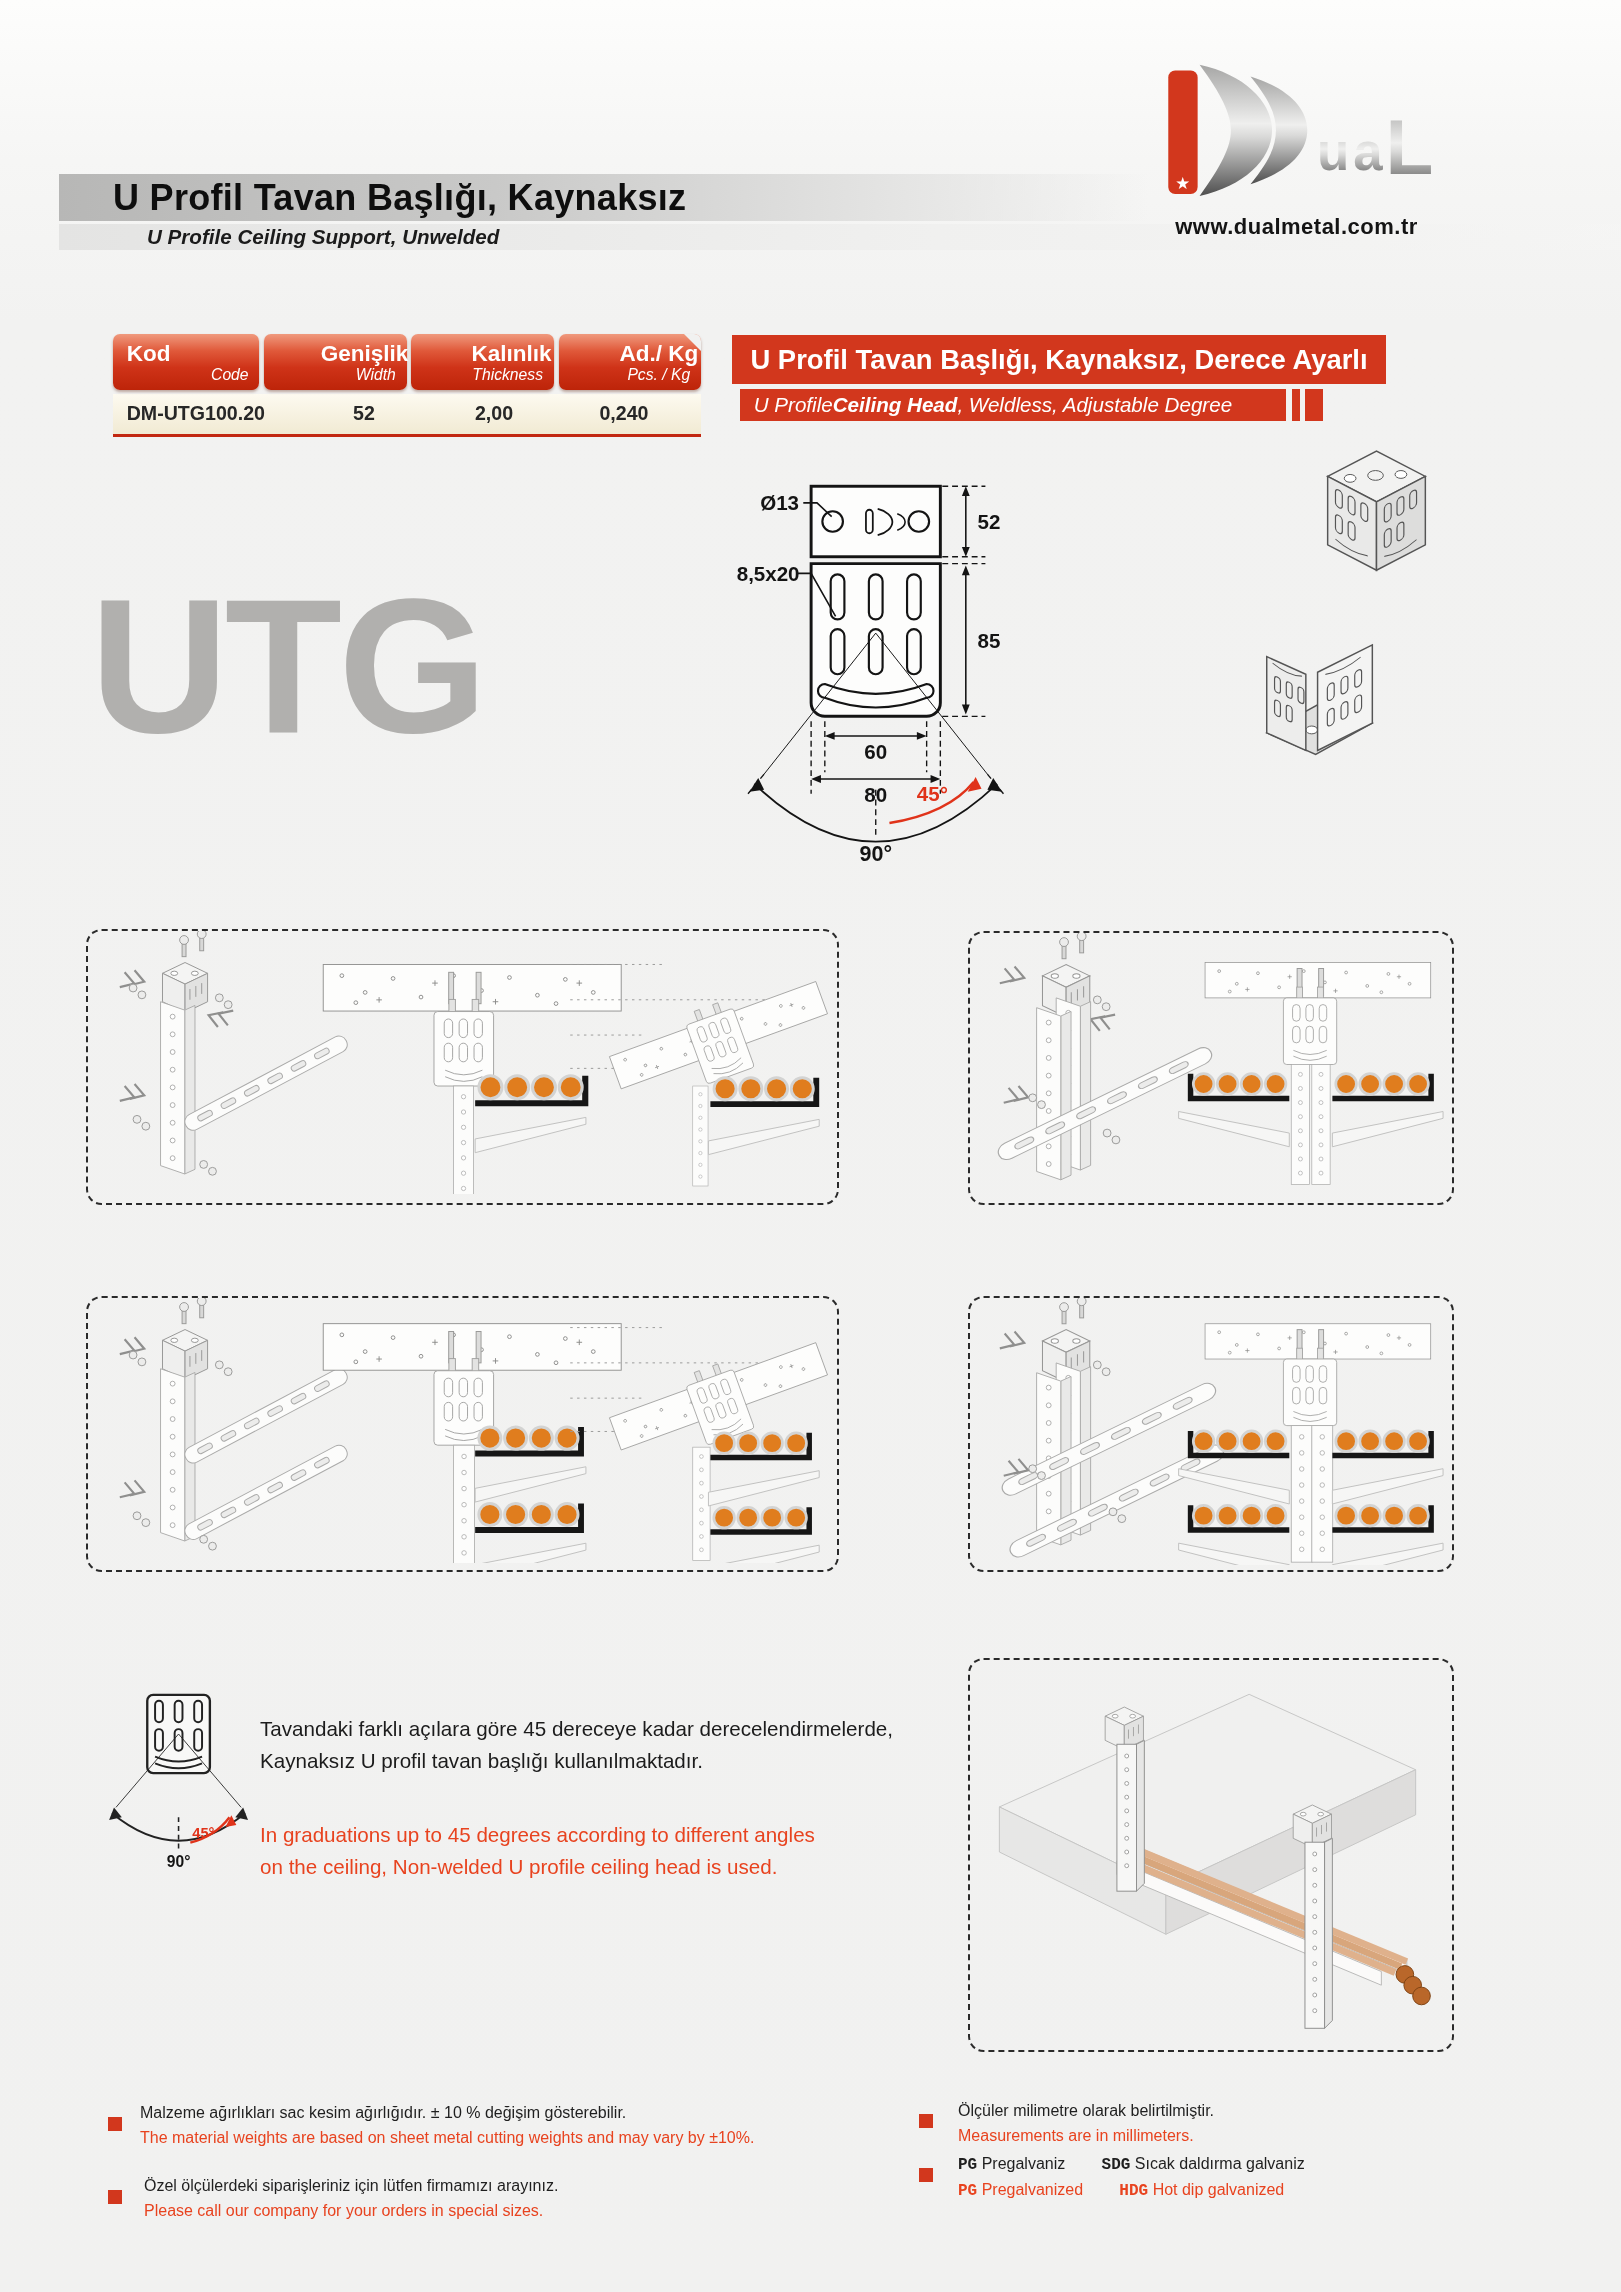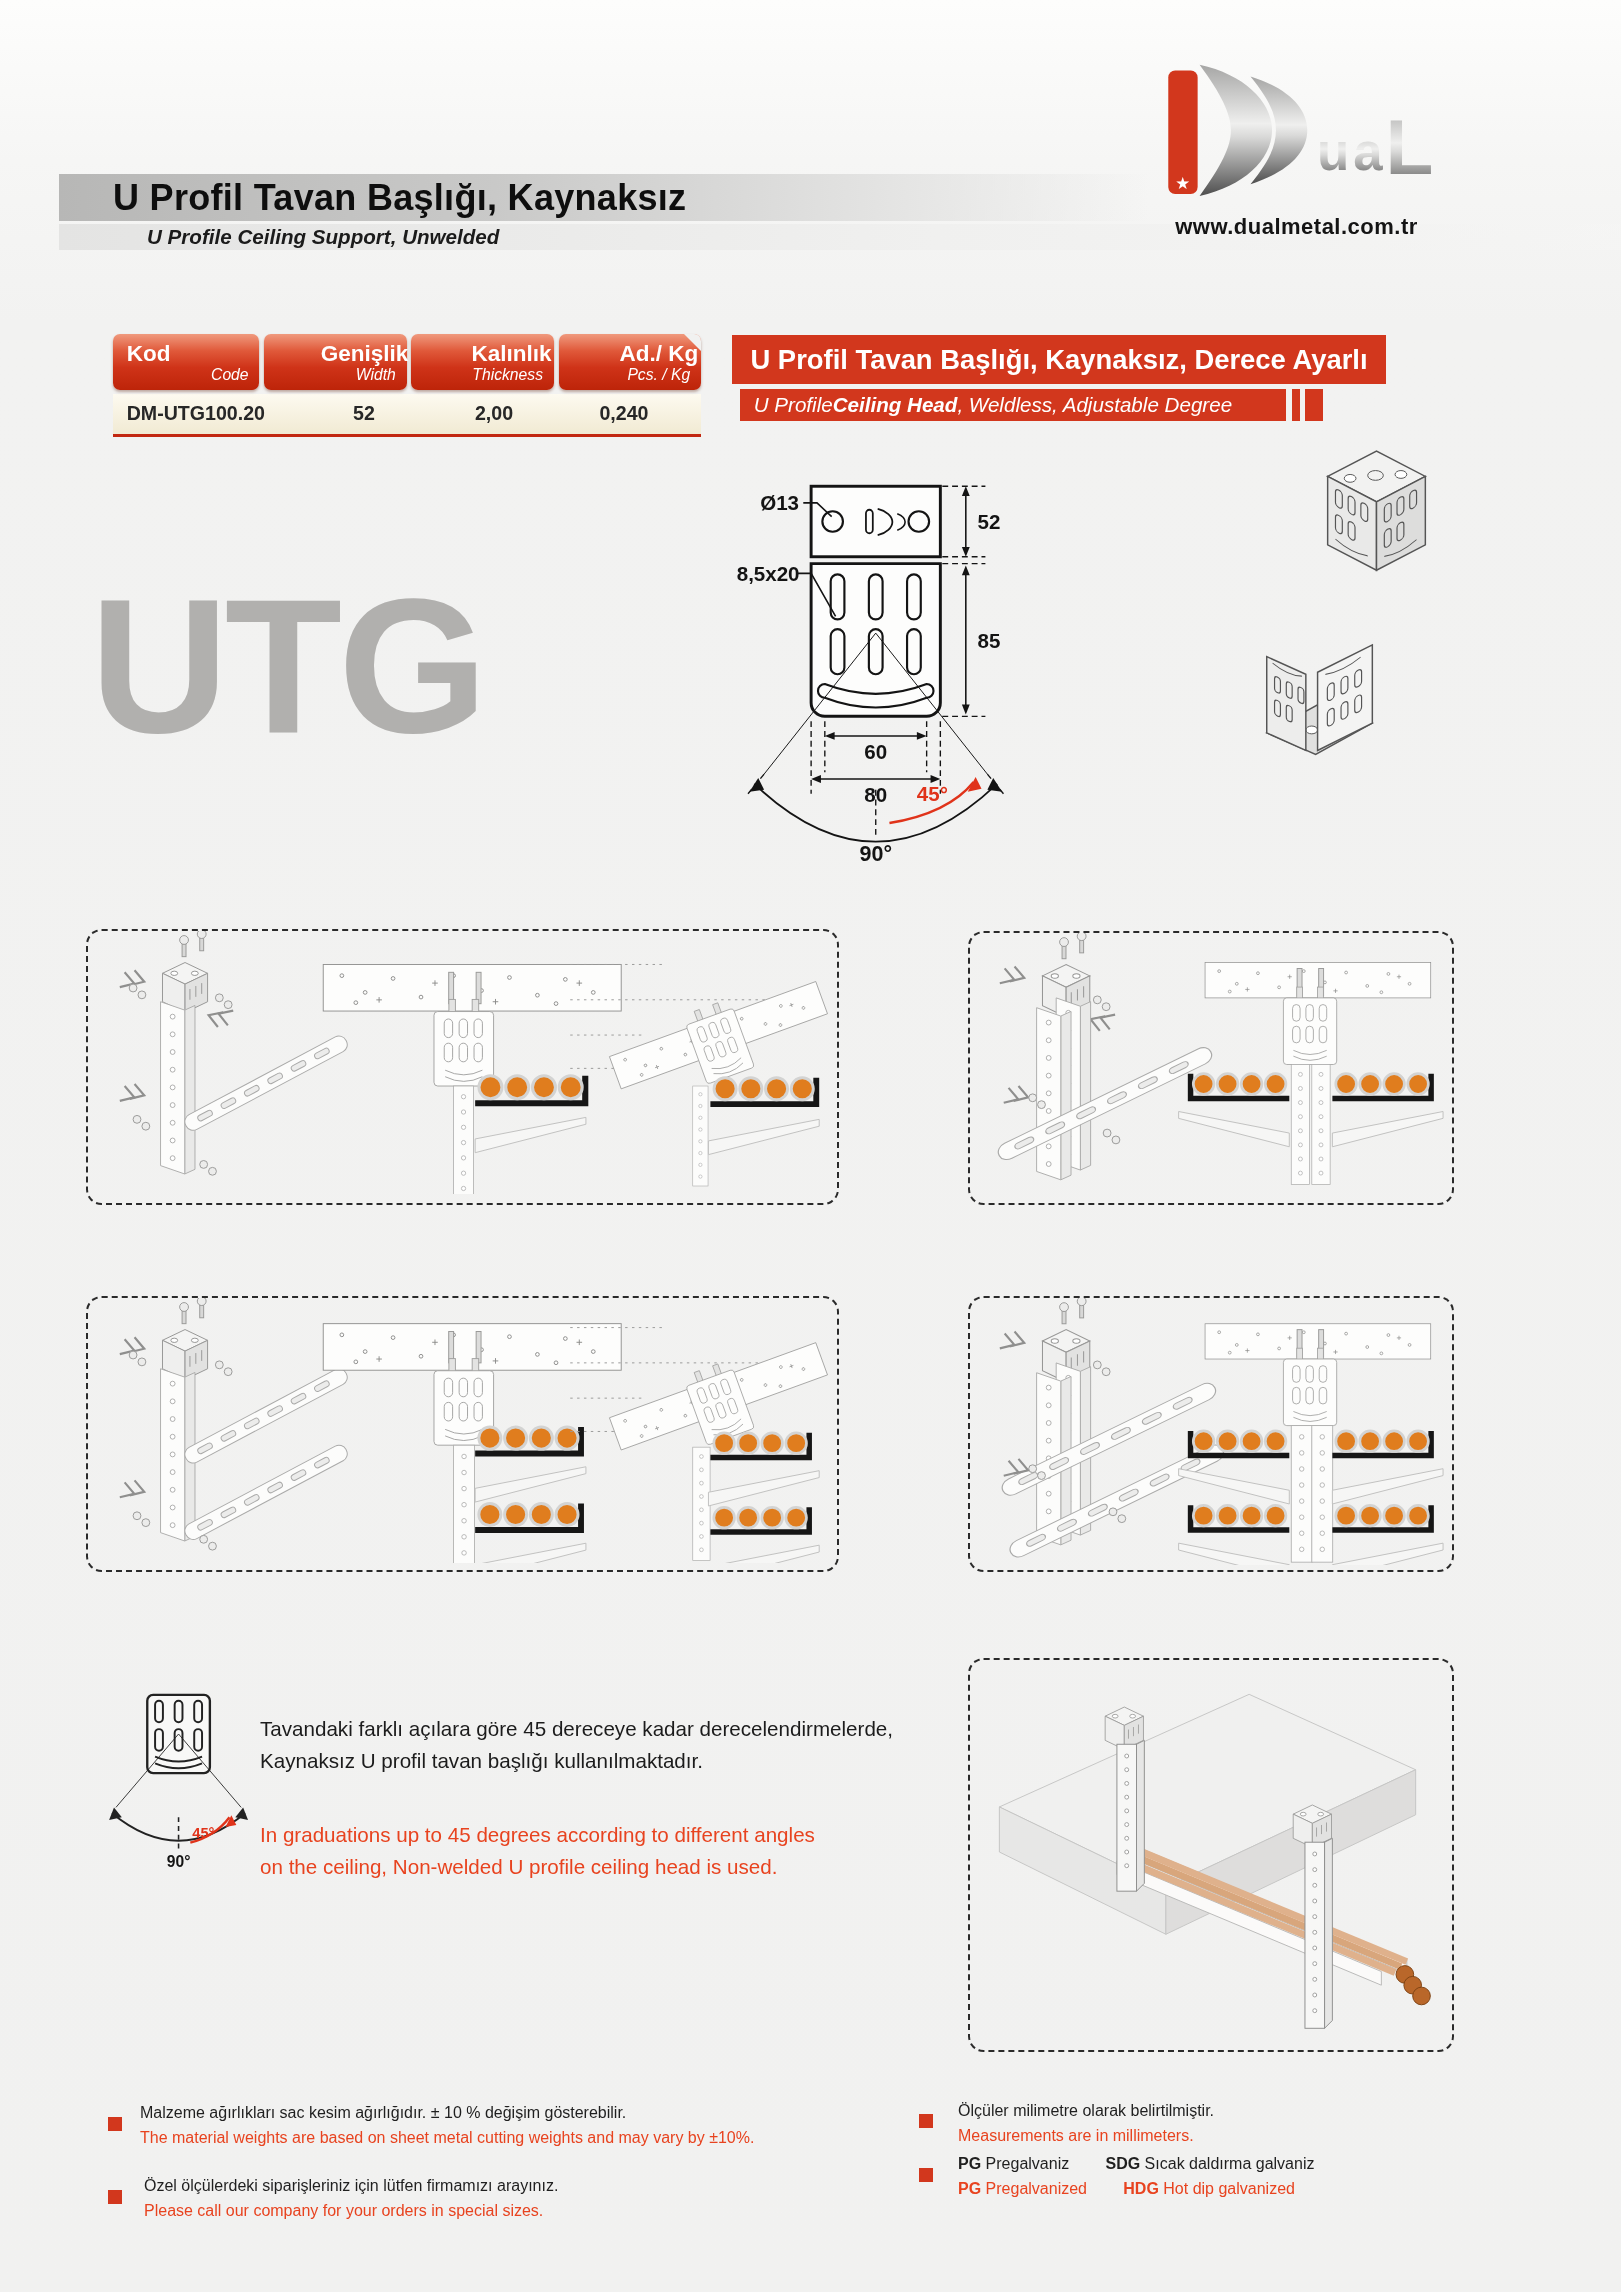--- a/index.html
+++ b/index.html
@@ -68,7 +68,7 @@
   .fnote { position:absolute; font-size:16px; line-height:24.5px; }
   .fnote .tr { color:#1f1f1f; }
   .fnote .en { color:#e8431f; }
-  .fnote b { font-weight:bold; }
+  .fnote b { font-weight:bold;font-family:Liberation Mono, monospace; }
   .gap { display:inline-block; width:27.4px; }
 
   .dim { font-weight:bold; fill:#141414; }

